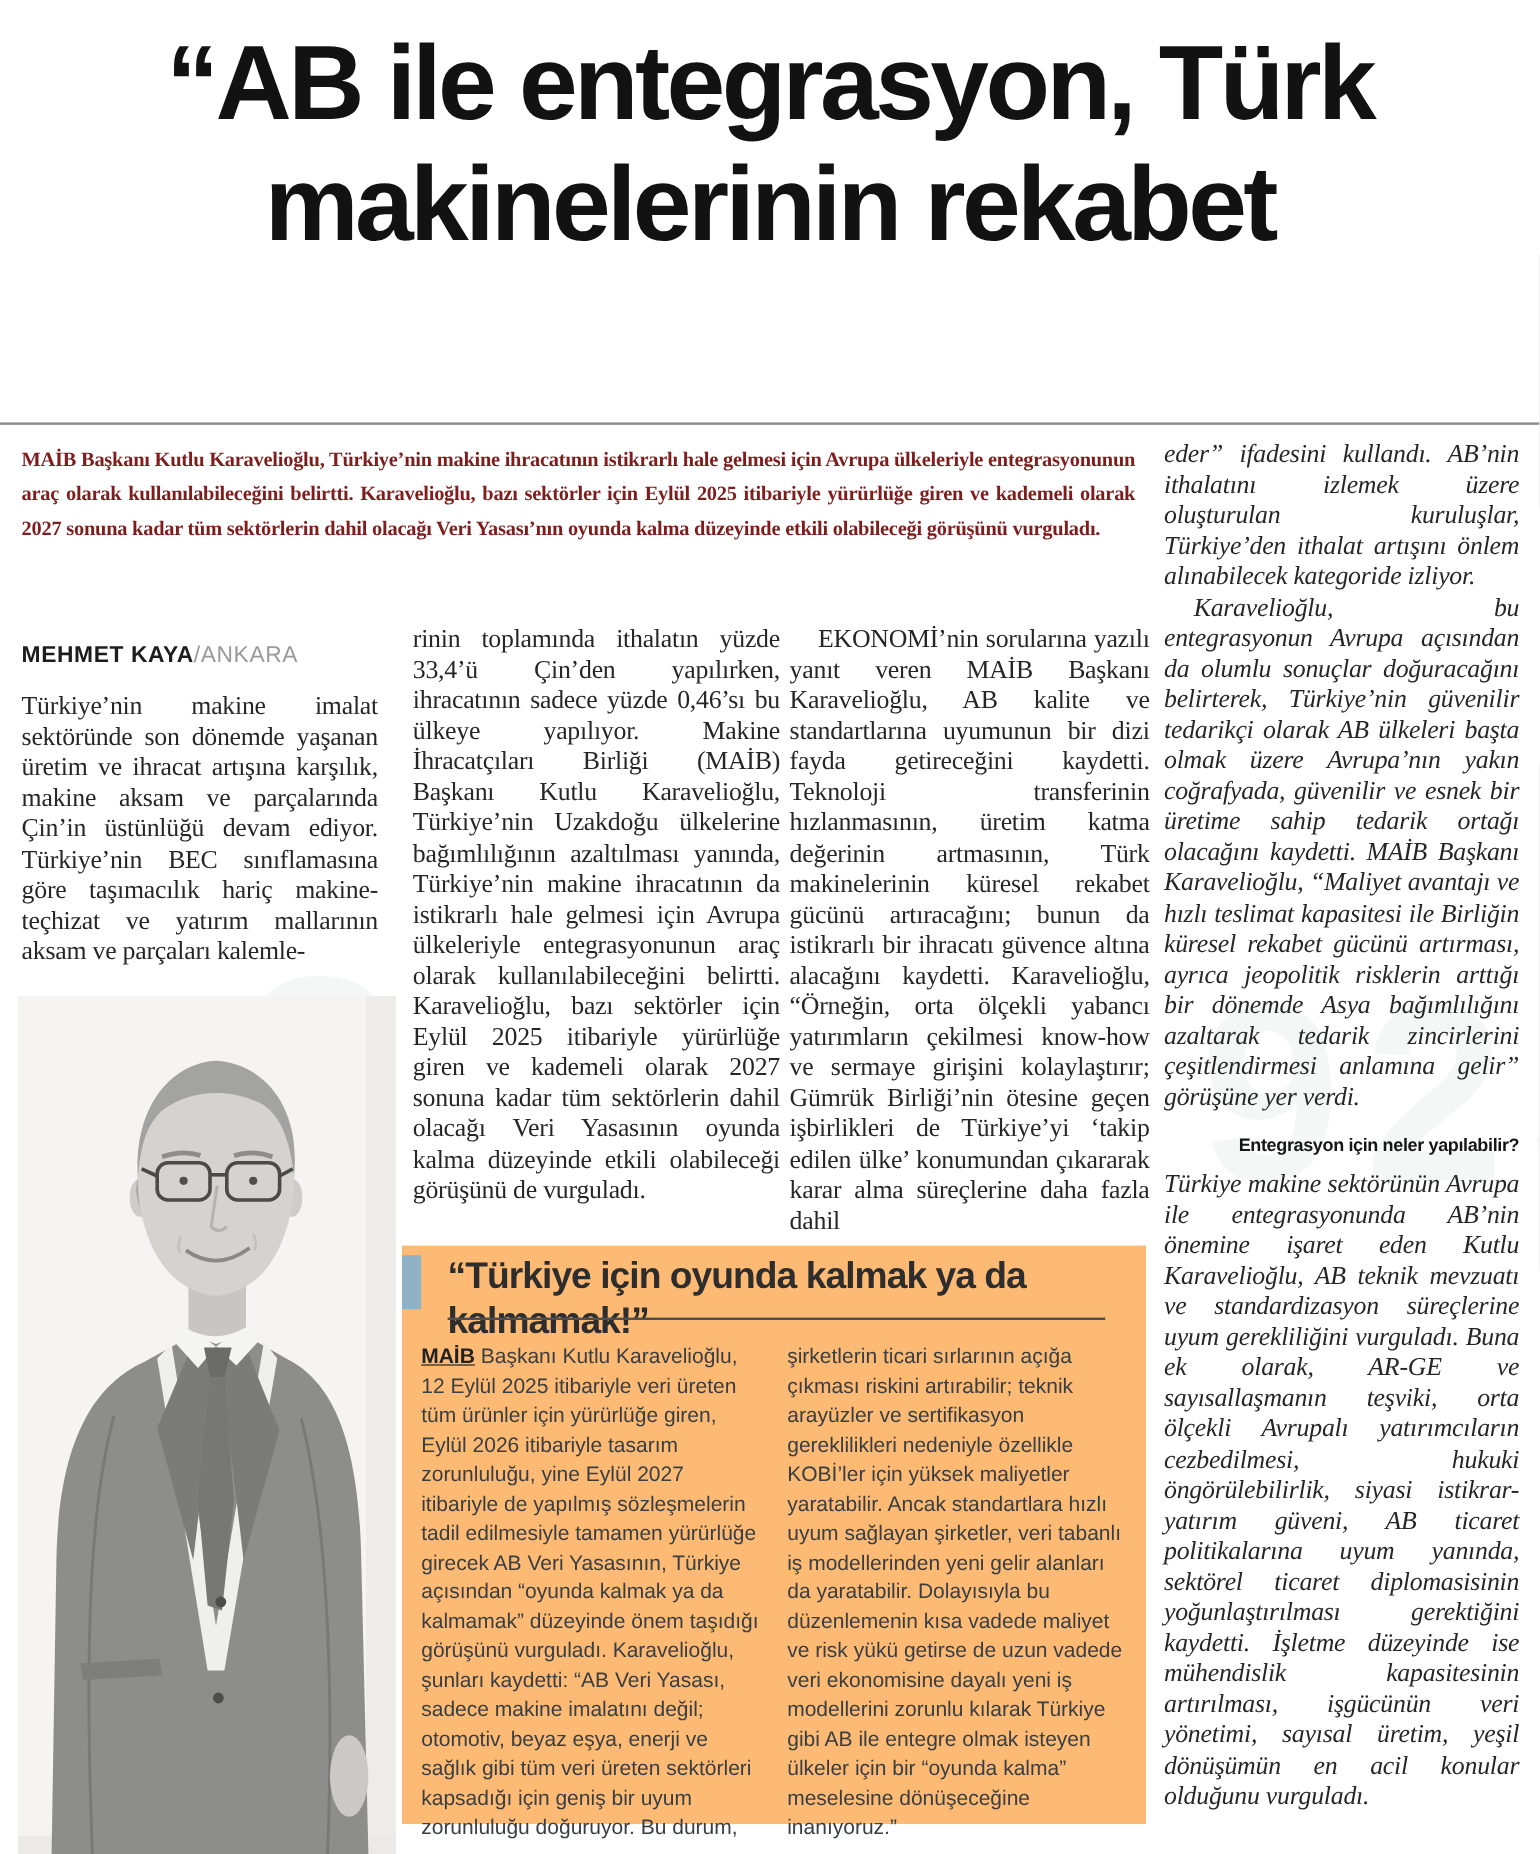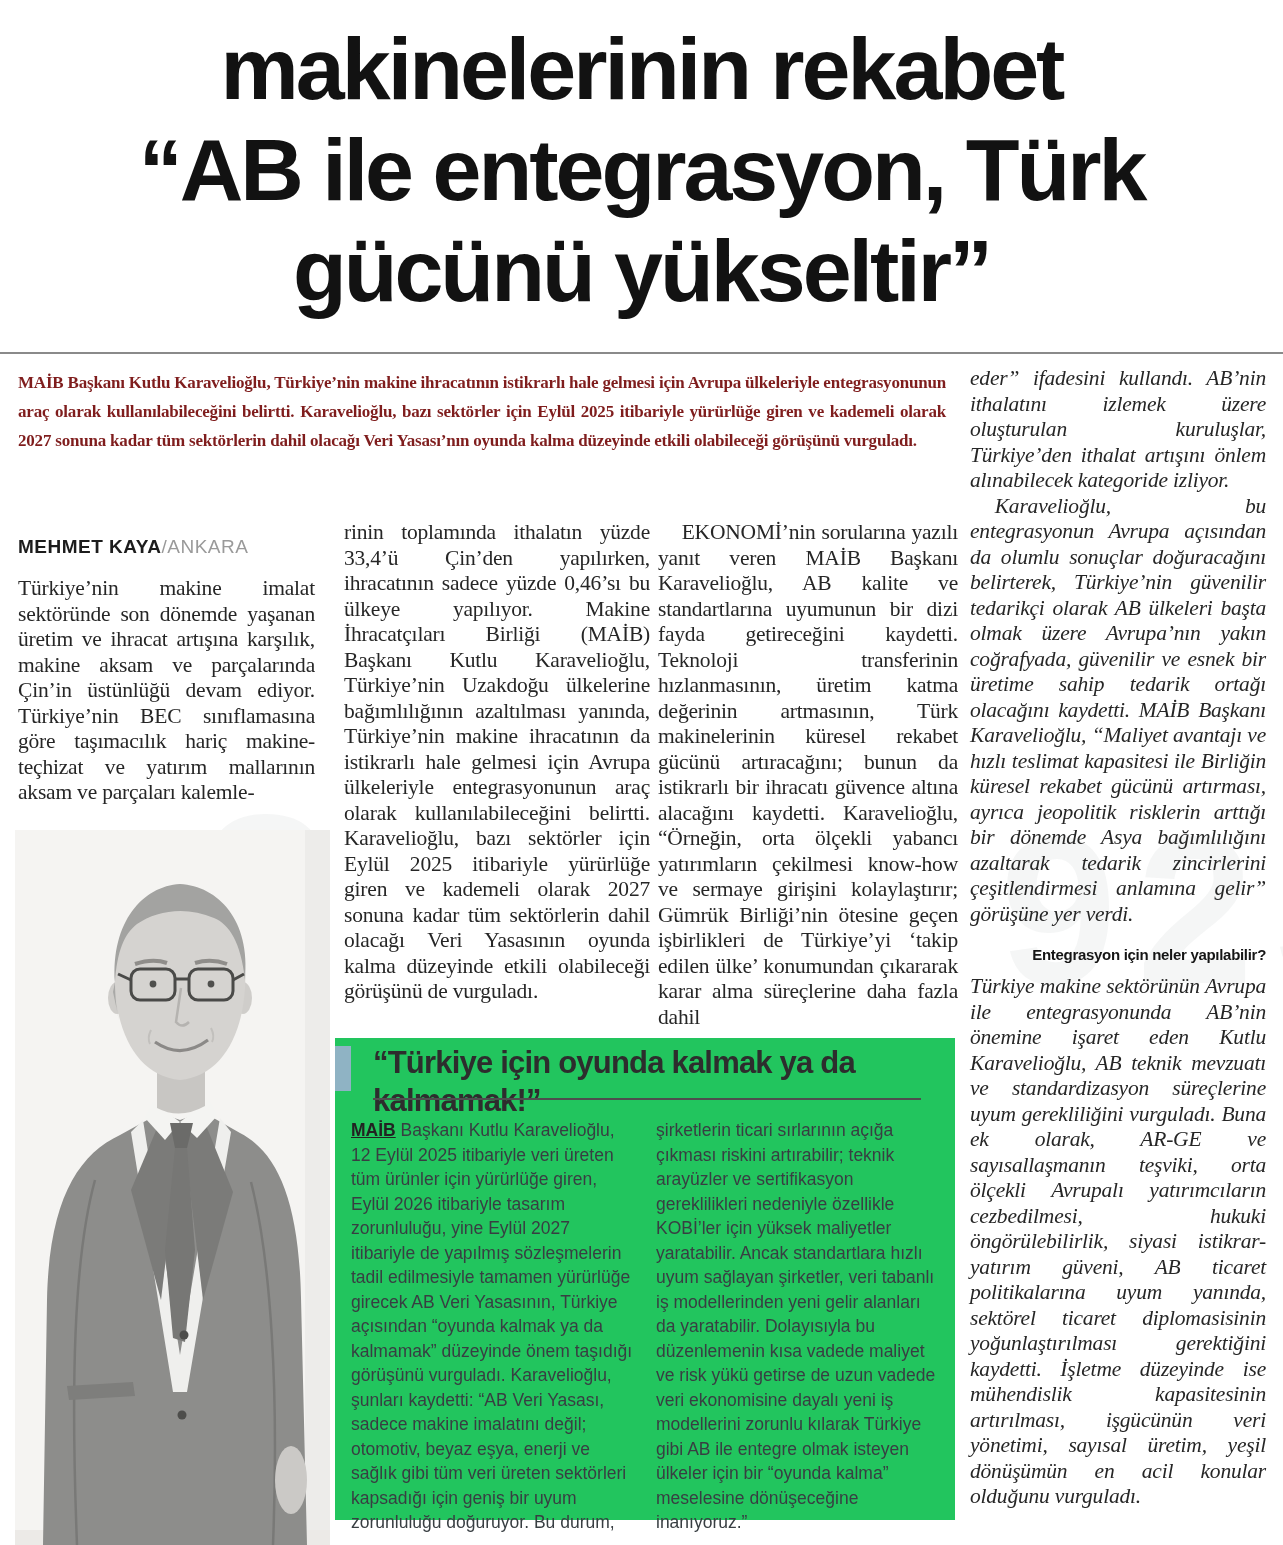--- a/index.html
+++ b/index.html
@@ -80,8 +80,8 @@
   <div class="abs wm wm2">925</div>
 
   <div class="abs headline">
+    <div>“AB ile entegrasyon, Türk</div>
     <div>makinelerinin rekabet</div>
-    <div>“AB ile entegrasyon, Türk</div>
     <div>gücünü yükseltir”</div>
   </div>
 

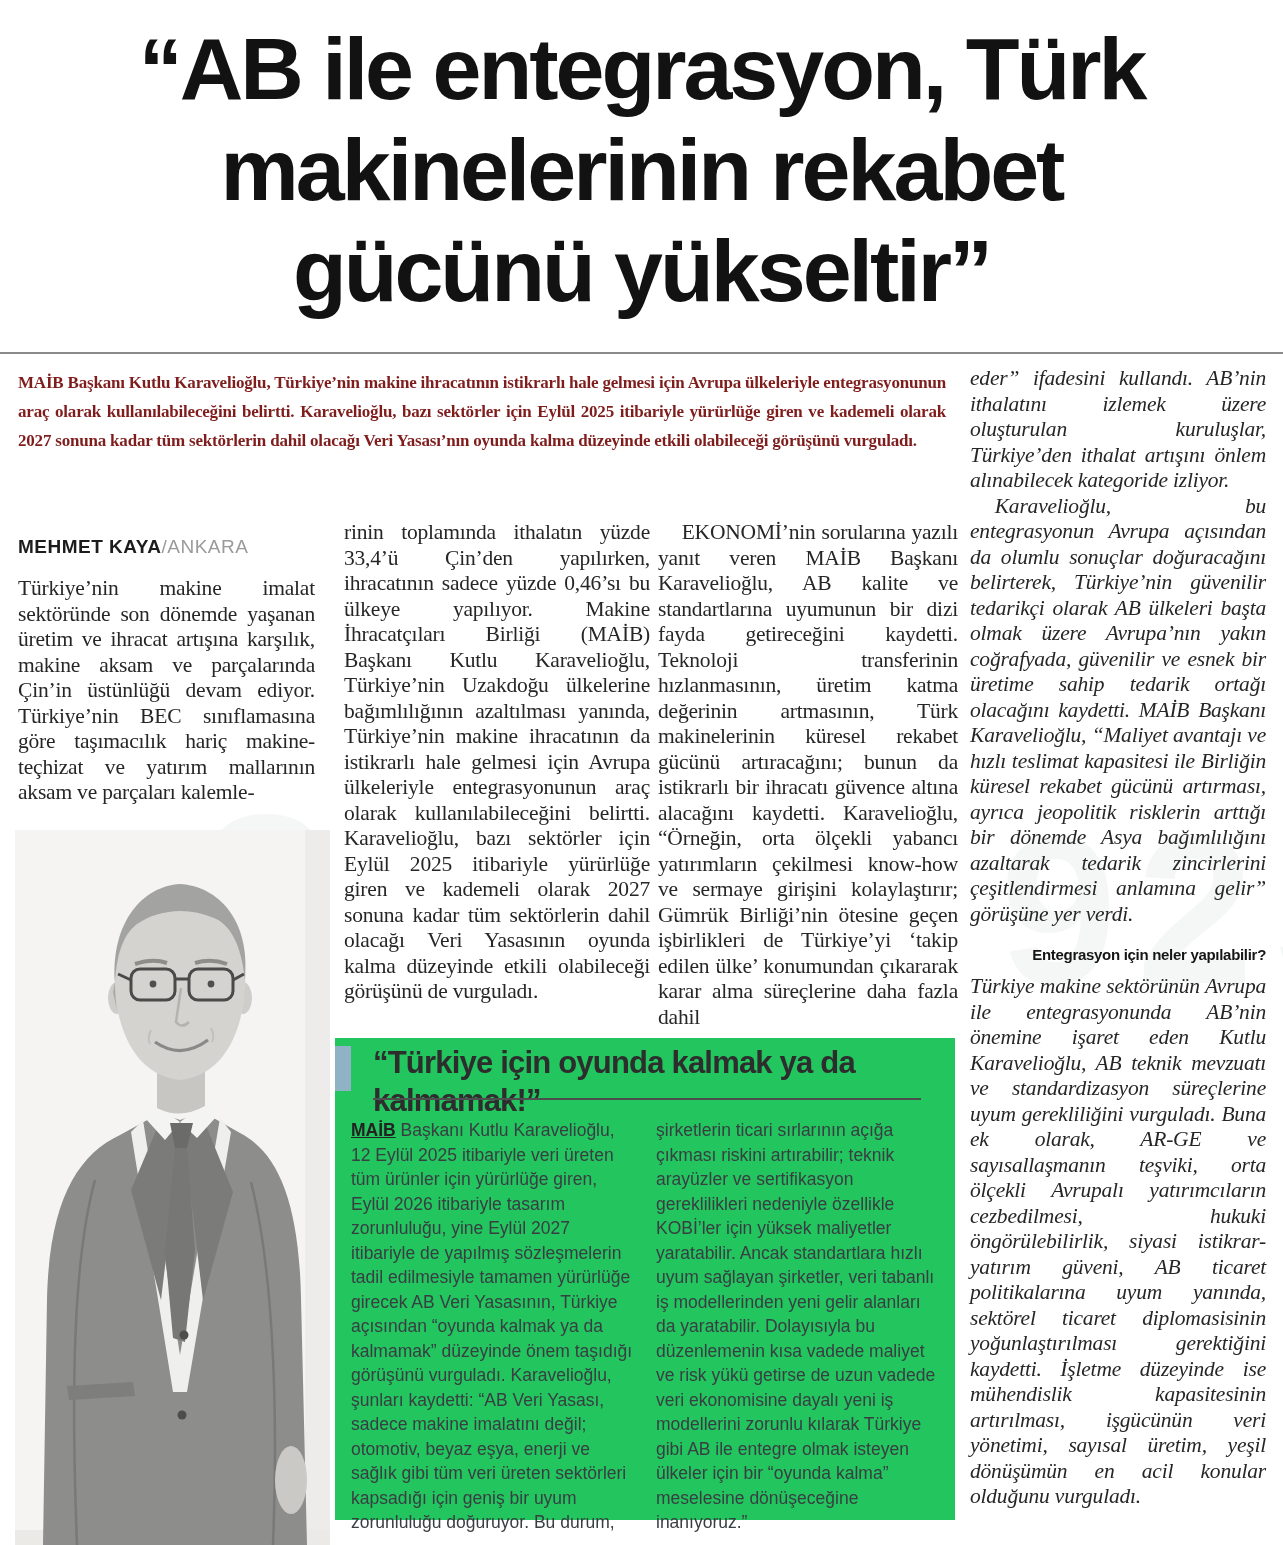--- a/index.html
+++ b/index.html
@@ -82,7 +82,6 @@
   <div class="abs headline">
     <div>“AB ile entegrasyon, Türk</div>
     <div>makinelerinin rekabet</div>
-    <div>gücünü yükseltir”</div>
   </div>
 
   <div class="abs rule-top"></div>

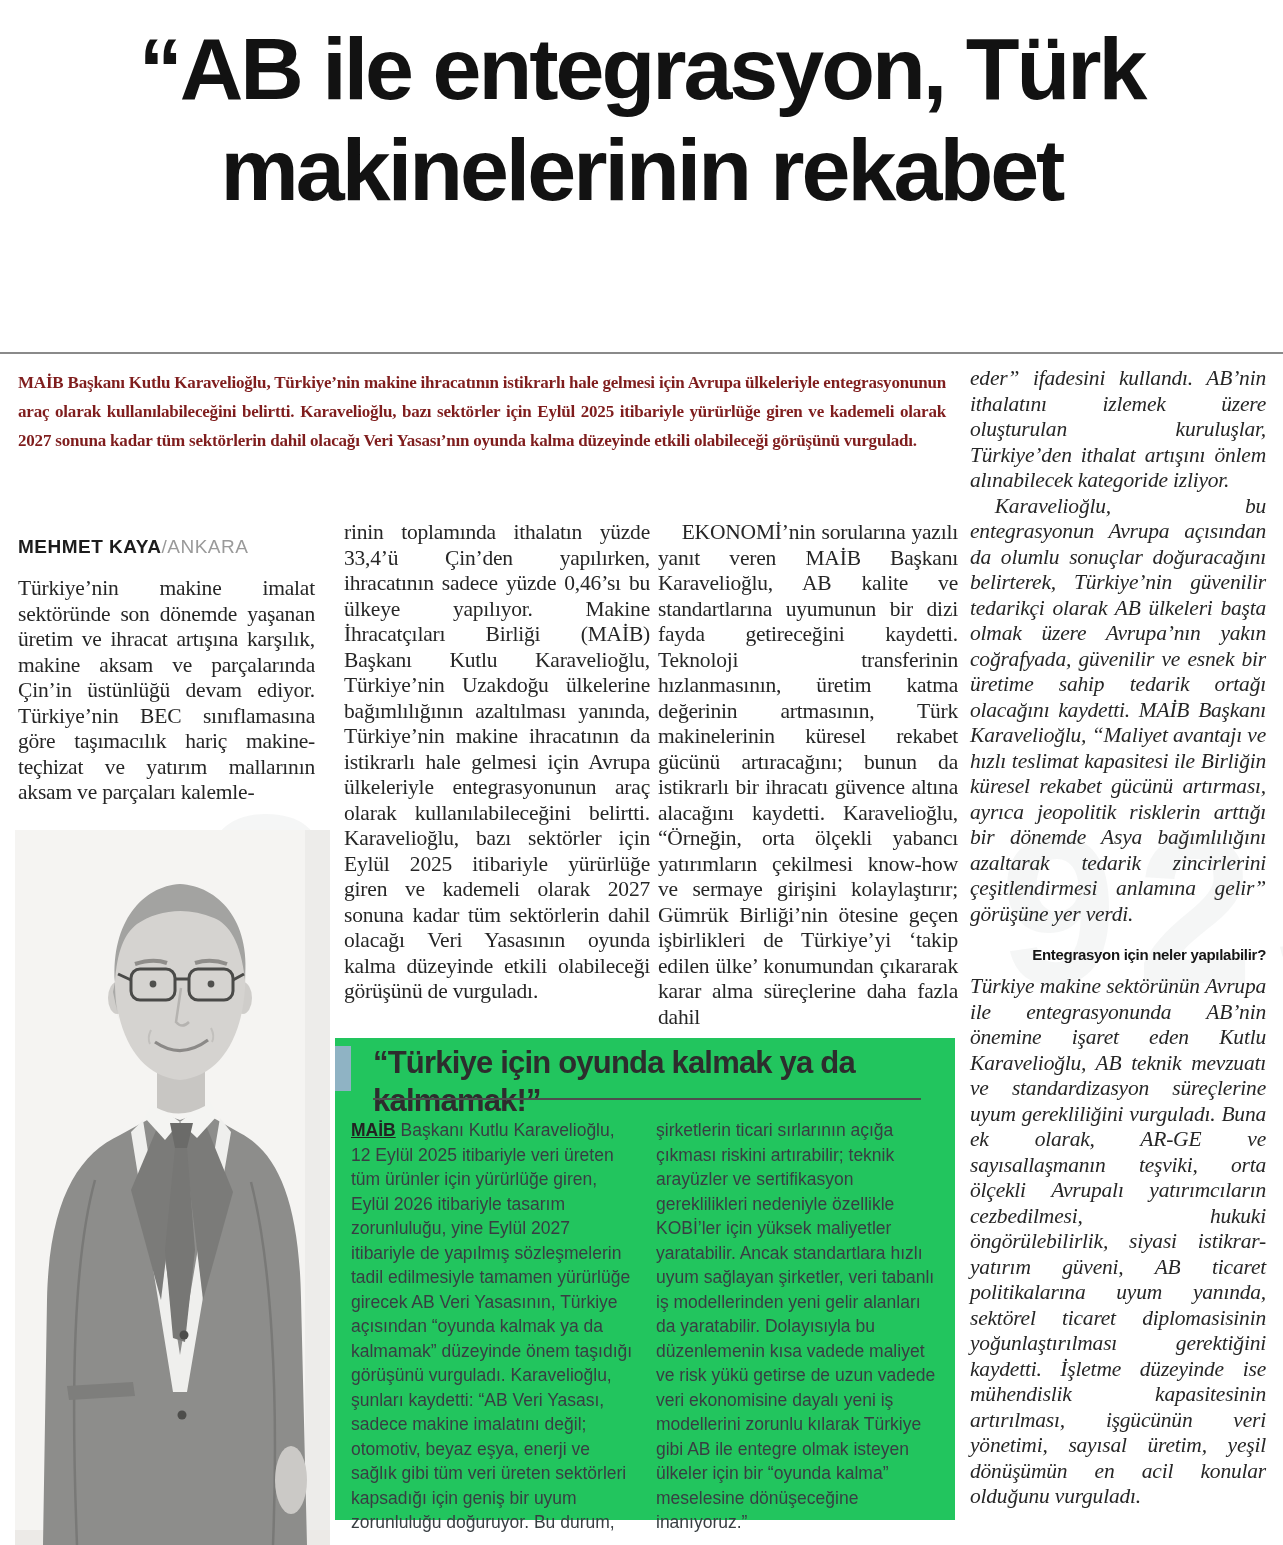--- a/index.html
+++ b/index.html
@@ -47,7 +47,7 @@
   
   .qbox{
     left:335px;top:1038px;width:620px;height:482px;
-    background:#22c55e;
+    background:#fdba74;
   }
   .qbox .accent{position:absolute;left:0;top:8px;width:16px;height:45px;background:#8fb3c4;}
   .qbox .qtitle{

